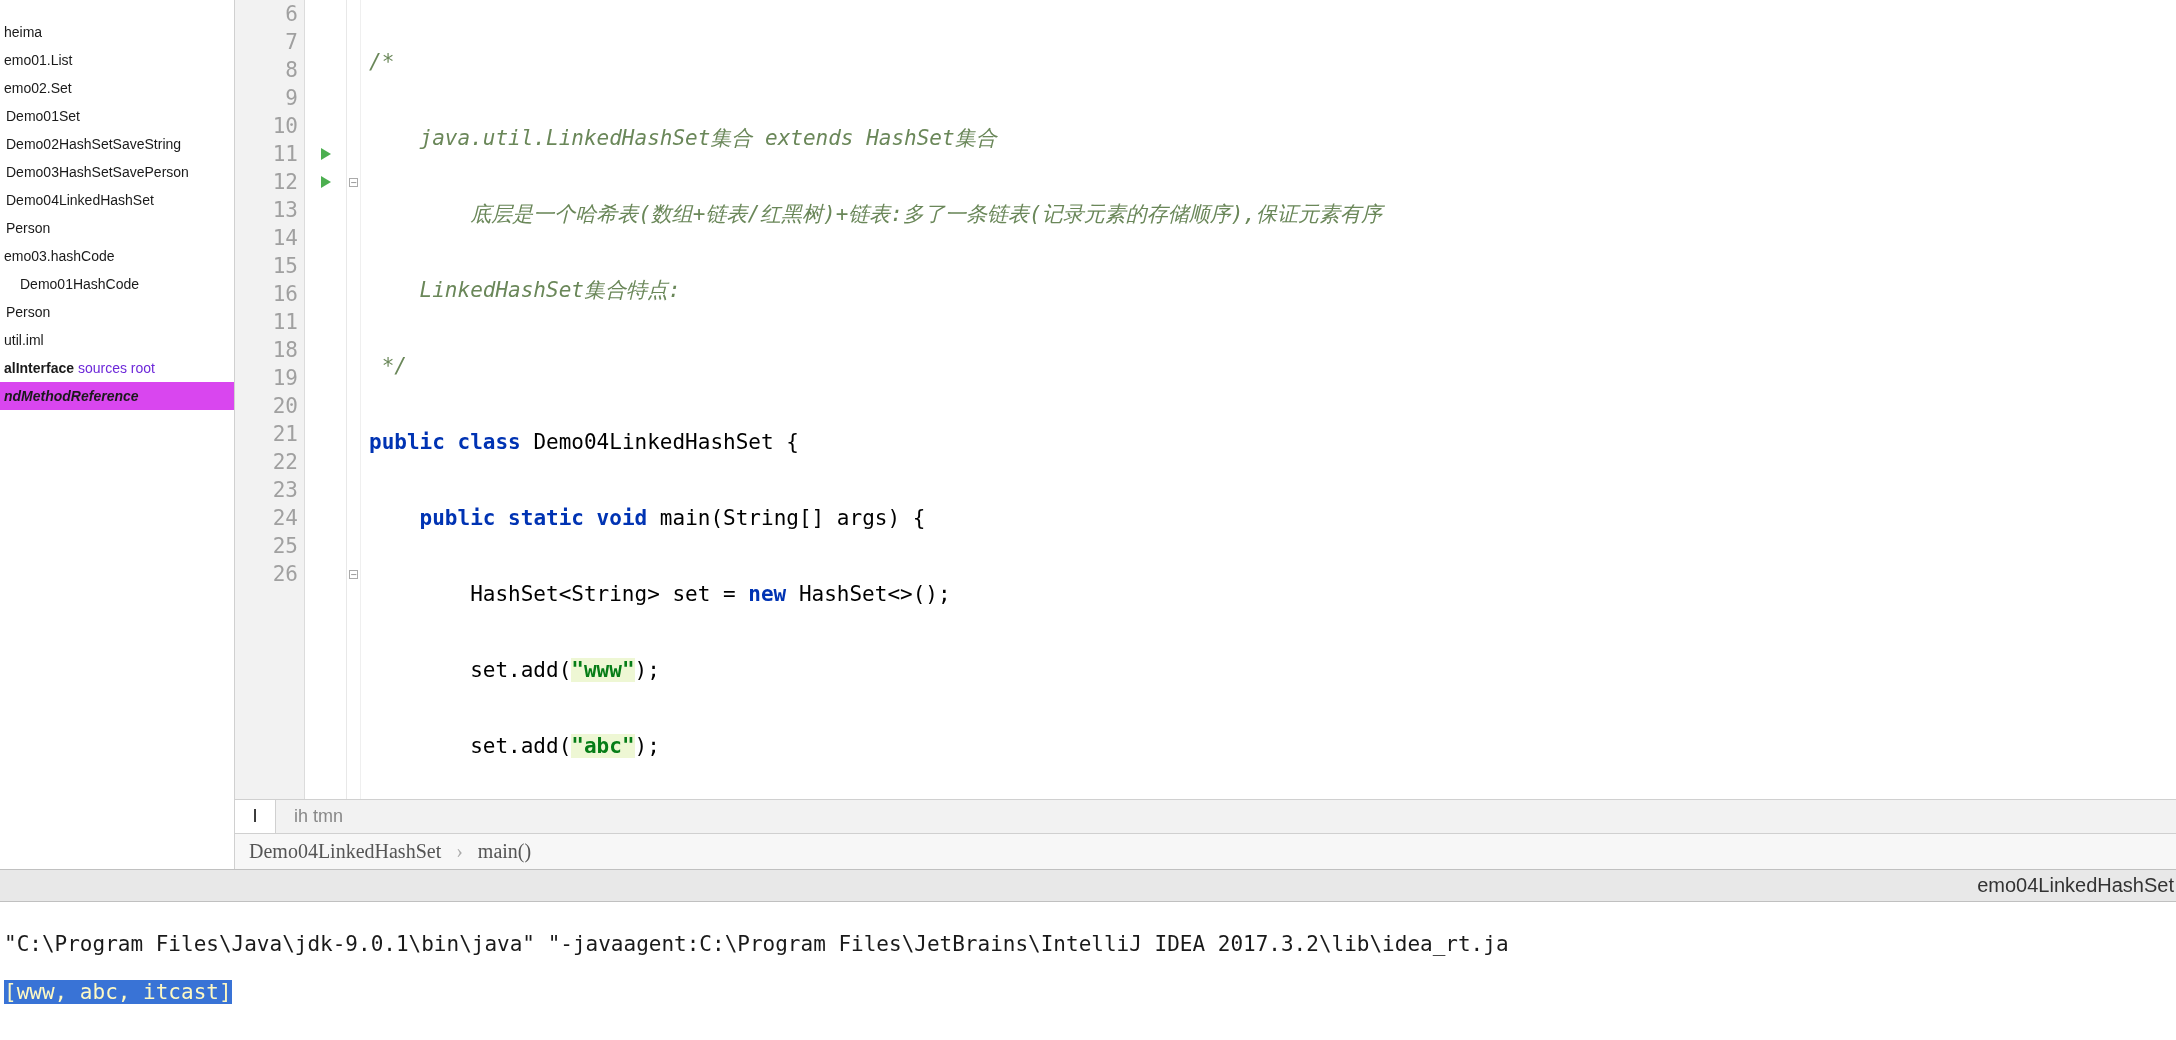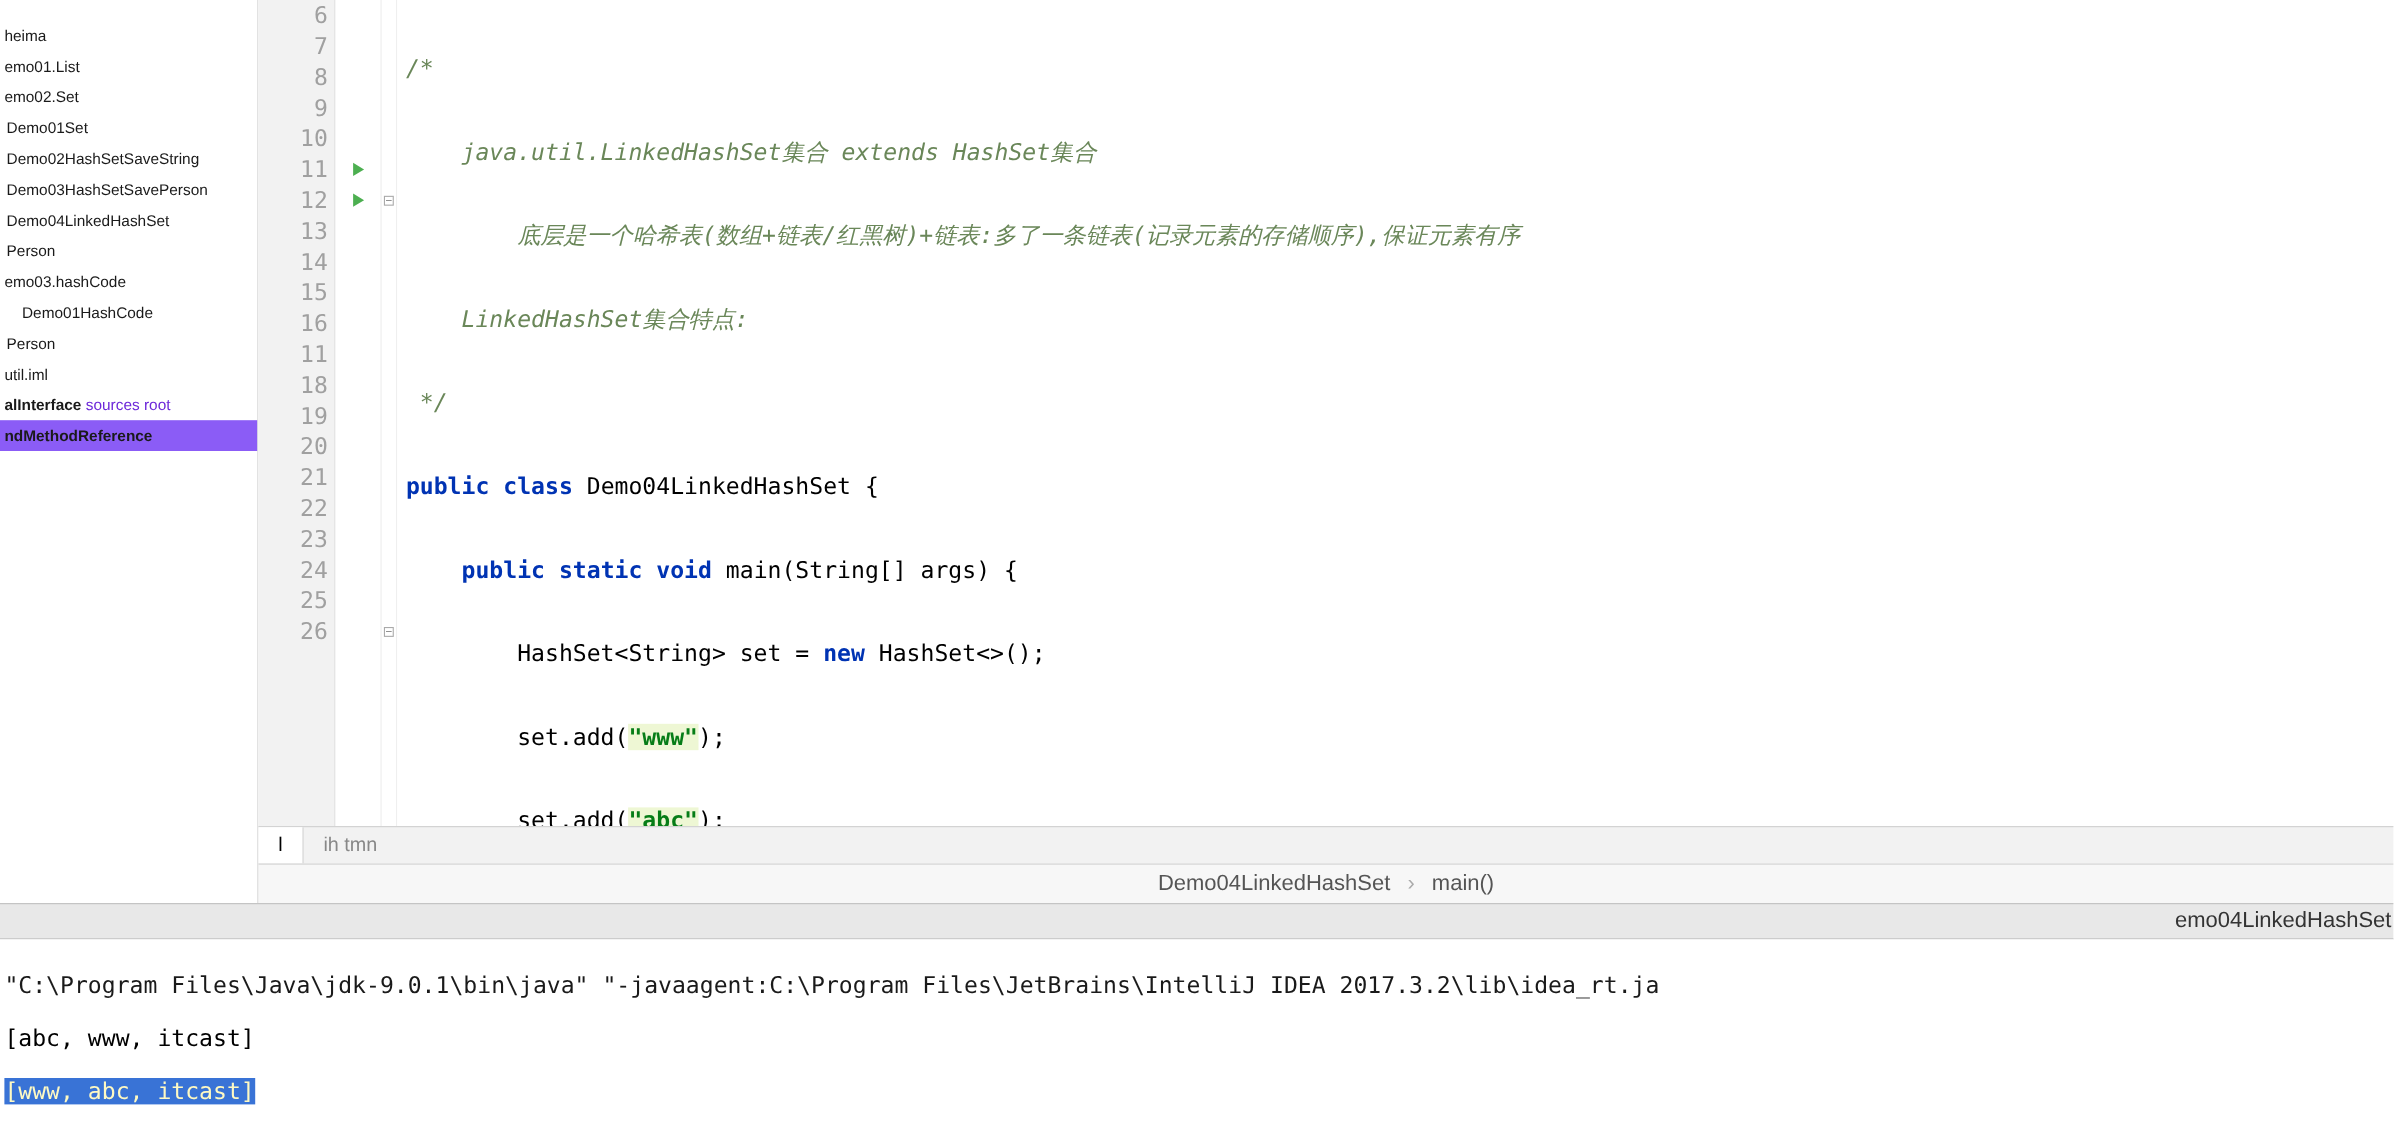--- a/index.html
+++ b/index.html
@@ -34,7 +34,8 @@
   cursor: pointer;
 }
 .tree-item.selected {
-  background: #8b5cf6;
+  background: #d946ef;
+  font-style: italic;
 }
 .tree-item.bold { font-weight: bold; }
 .tree-hint { color: #6d28d9; font-weight: normal; text-align: right; }

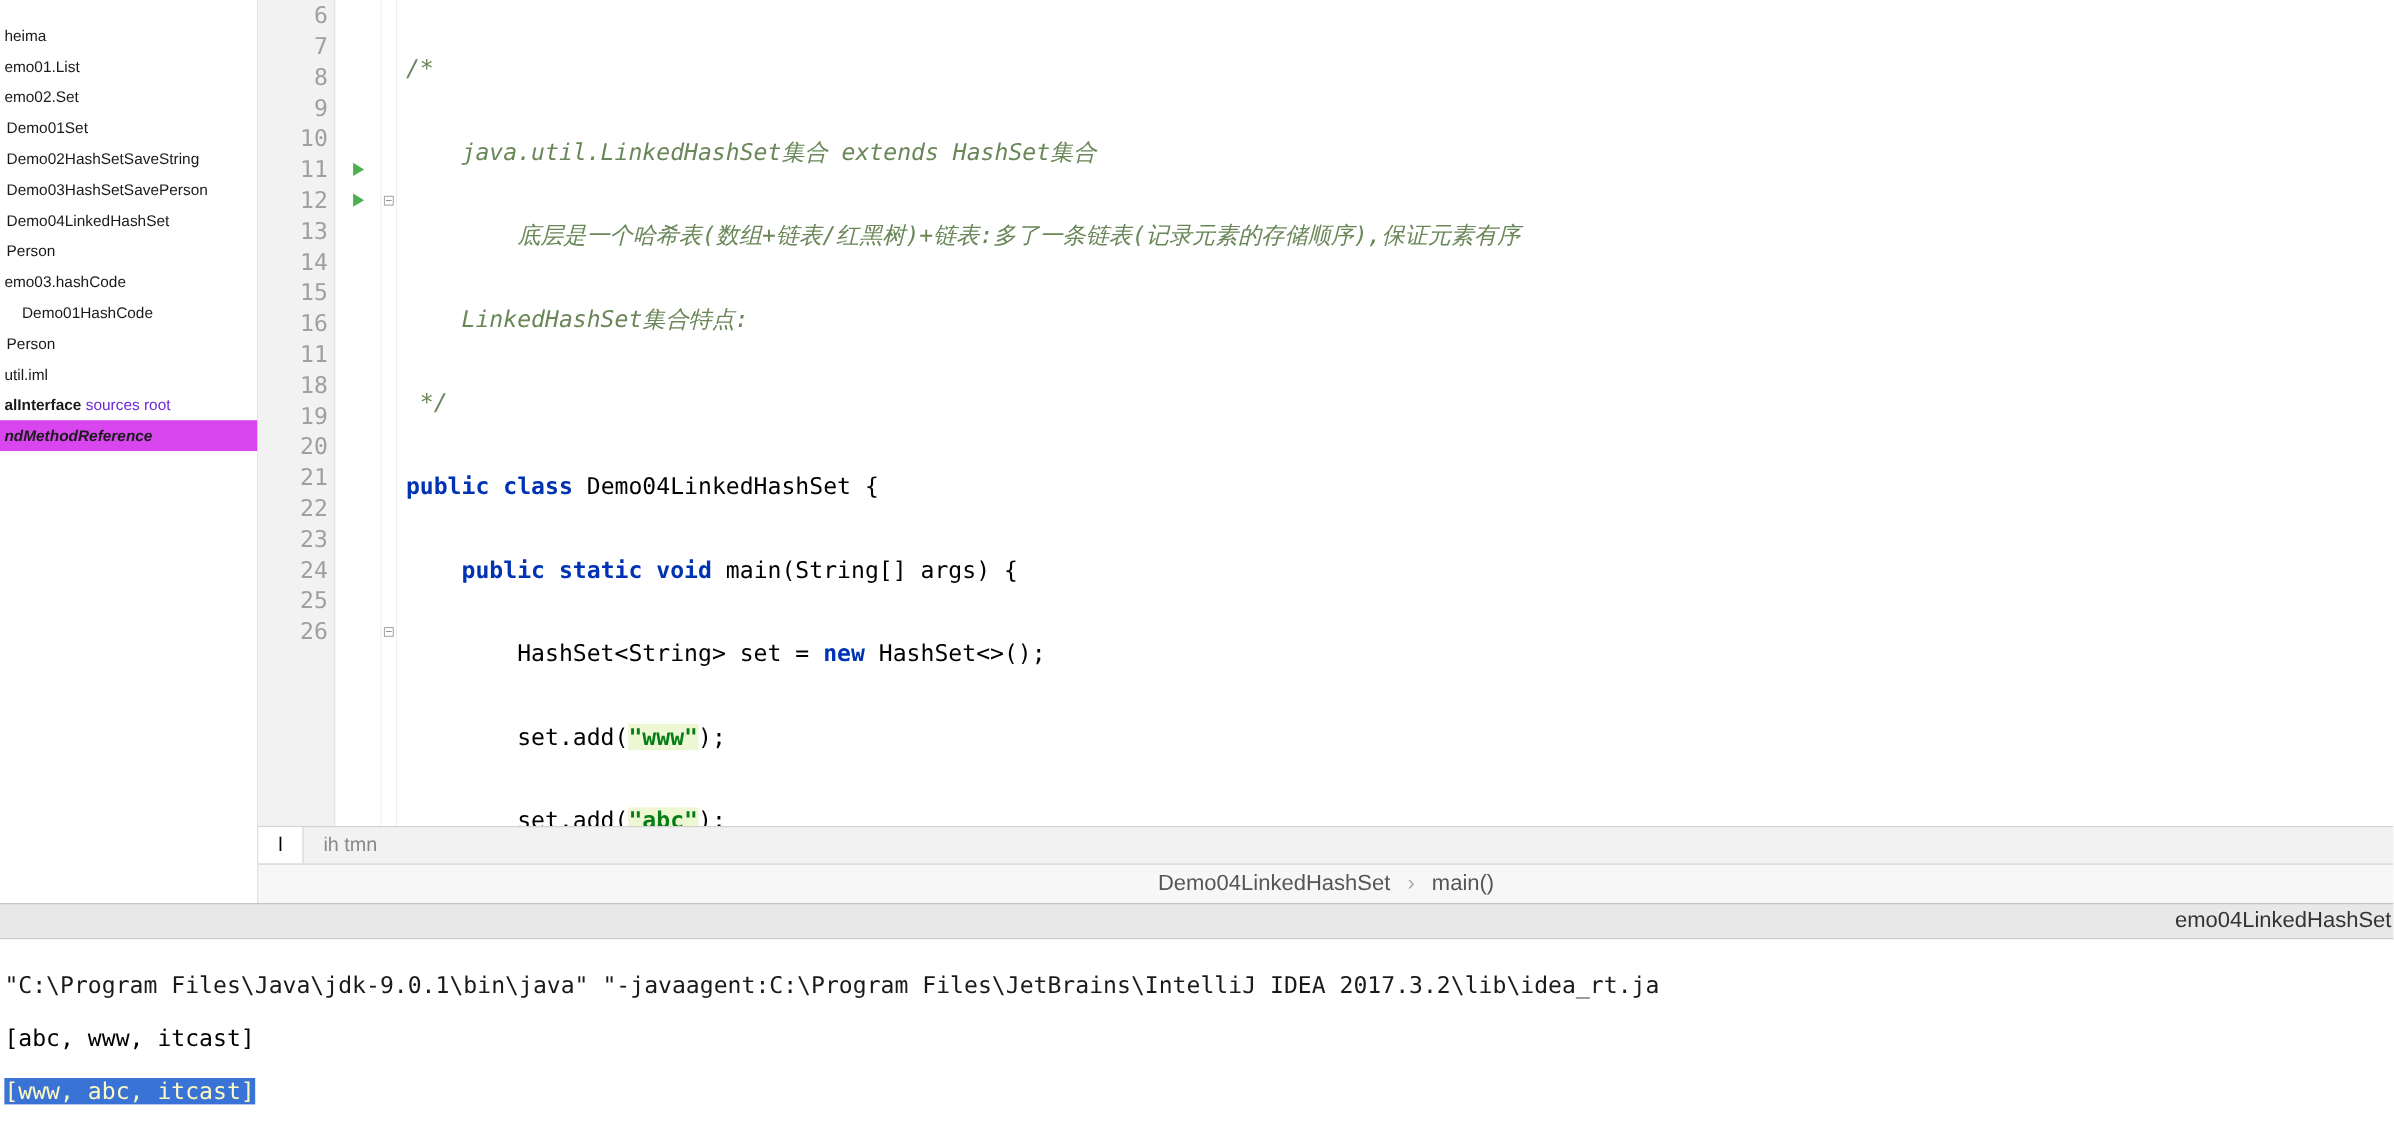--- a/index.html
+++ b/index.html
@@ -121,10 +121,9 @@
   border-top: 1px solid #d0d0d0;
   background: #f7f7f7;
   padding: 6px 14px;
-  font-family: Liberation Sans, sans-serif;
+  font-family: Liberation Serif, serif;
   font-size: 20px;
   color: #555555;
-  text-align: center;
 }
 .breadcrumb .sep { margin: 0 10px; color: #aaaaaa; }
 .run-header {

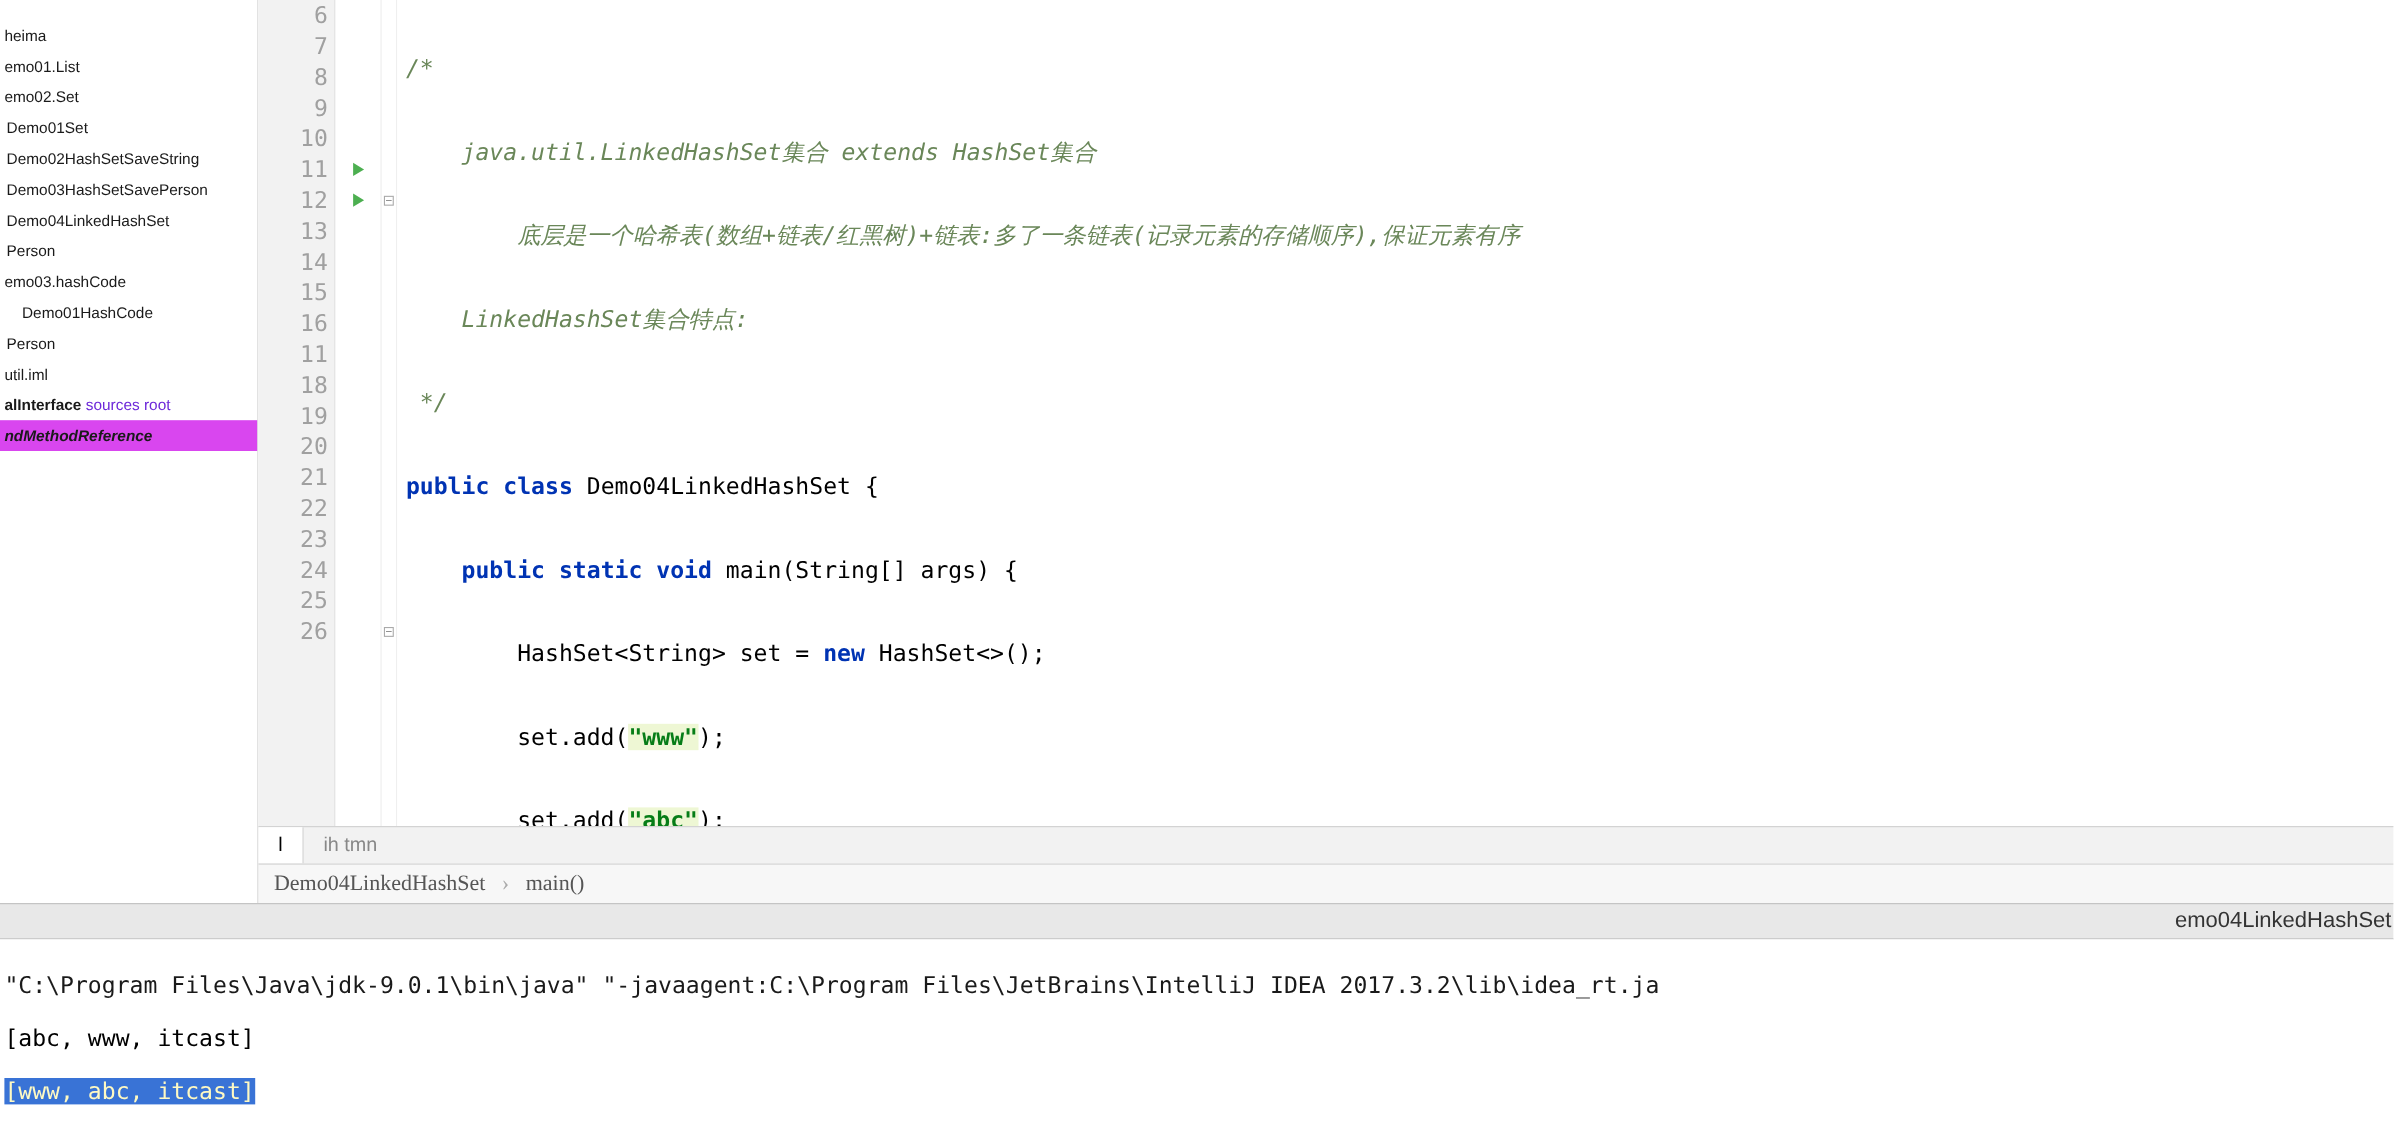--- a/index.html
+++ b/index.html
@@ -311,7 +311,6 @@
 
 <div class="console">
 <div class="line1">"C:\Program Files\Java\jdk-9.0.1\bin\java" "-javaagent:C:\Program Files\JetBrains\IntelliJ IDEA 2017.3.2\lib\idea_rt.ja</div>
-<div class="out">[abc, www, itcast]</div>
 <div><span class="sel">[www, abc, itcast]</span></div>
 </div>
 

